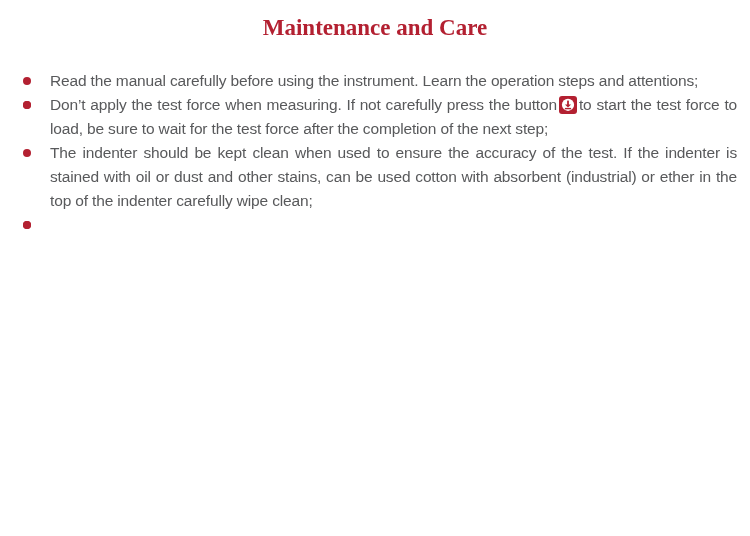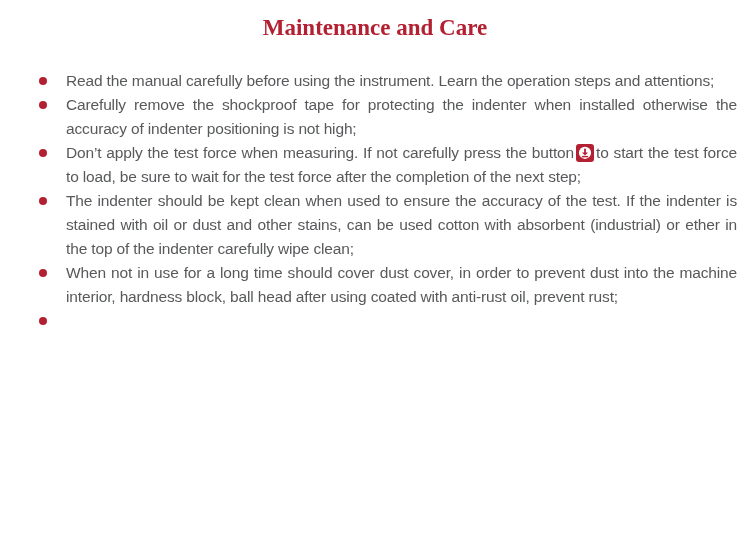--- a/index.html
+++ b/index.html
@@ -30,7 +30,7 @@
   }
   ul.maintenance-list {
     list-style: none;
-    margin: 26px 13px 0 16px;
+    margin: 26px 13px 0 0;
     padding: 0;
   }
   ul.maintenance-list li {

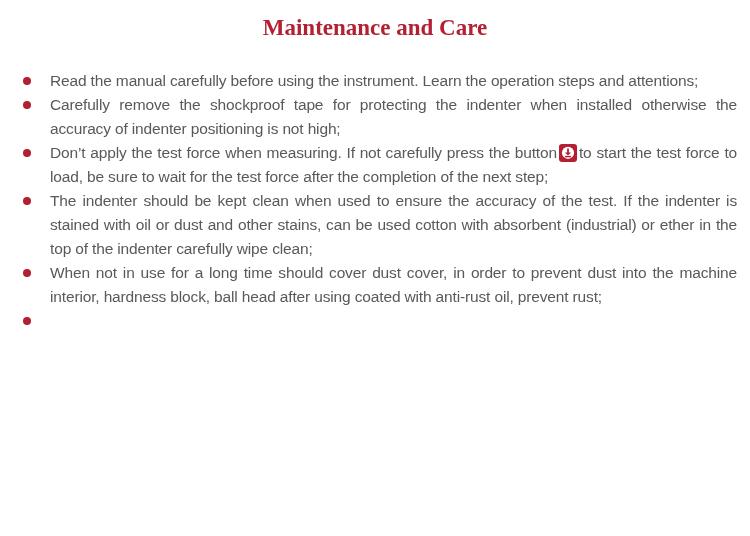--- a/index.html
+++ b/index.html
@@ -66,7 +66,7 @@
   <h1 class="page-title">Maintenance and Care</h1>
   <ul class="maintenance-list">
       <li><span class="bullet"></span><span>Read the manual carefully before using the instrument. Learn the operation steps and attentions;</span></li>
-      <li><span class="bullet"></span><span>Carefully remove the shockproof tape for protecting the indenter when installed otherwise the accuracy of indenter positioning is not high;</span></li>
+      <li><span class="bullet"></span></li>
       <li><span class="bullet"></span><span>Don’t apply the test force when measuring. If not carefully press the button</span><span class="inline-btn-icon">
     <svg width="18" height="18" viewBox="0 0 18 18" xmlns="http://www.w3.org/2000/svg">
       <rect x="0" y="0" width="18" height="18" rx="3" fill="#b32031"></rect>

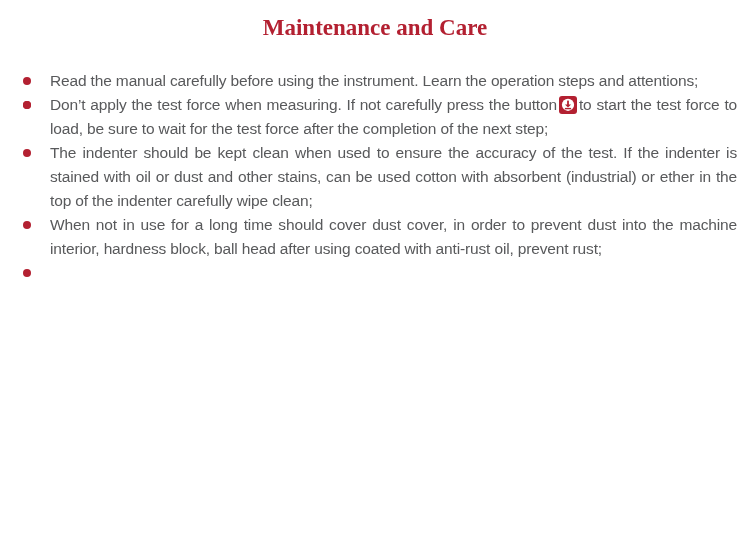--- a/index.html
+++ b/index.html
@@ -77,7 +77,7 @@
     </svg>
   </span><span>to start the test force to load, be sure to wait for the test force after the completion of the next step;</span></li>
       <li><span class="bullet"></span><span>The indenter should be kept clean when used to ensure the accuracy of the test. If the indenter is stained with oil or dust and other stains, can be used cotton with absorbent (industrial) or ether in the top of the indenter carefully wipe clean;</span></li>
-      <li><span class="bullet"></span><span>When not in use for a long time should cover dust cover, in order to prevent dust into the machine interior, hardness block, ball head after using coated with anti-rust oil, prevent rust;</span></li>
+      <li><span class="bullet"></span></li>
       <li><span class="bullet"></span></li>
     </ul>
 </div>

